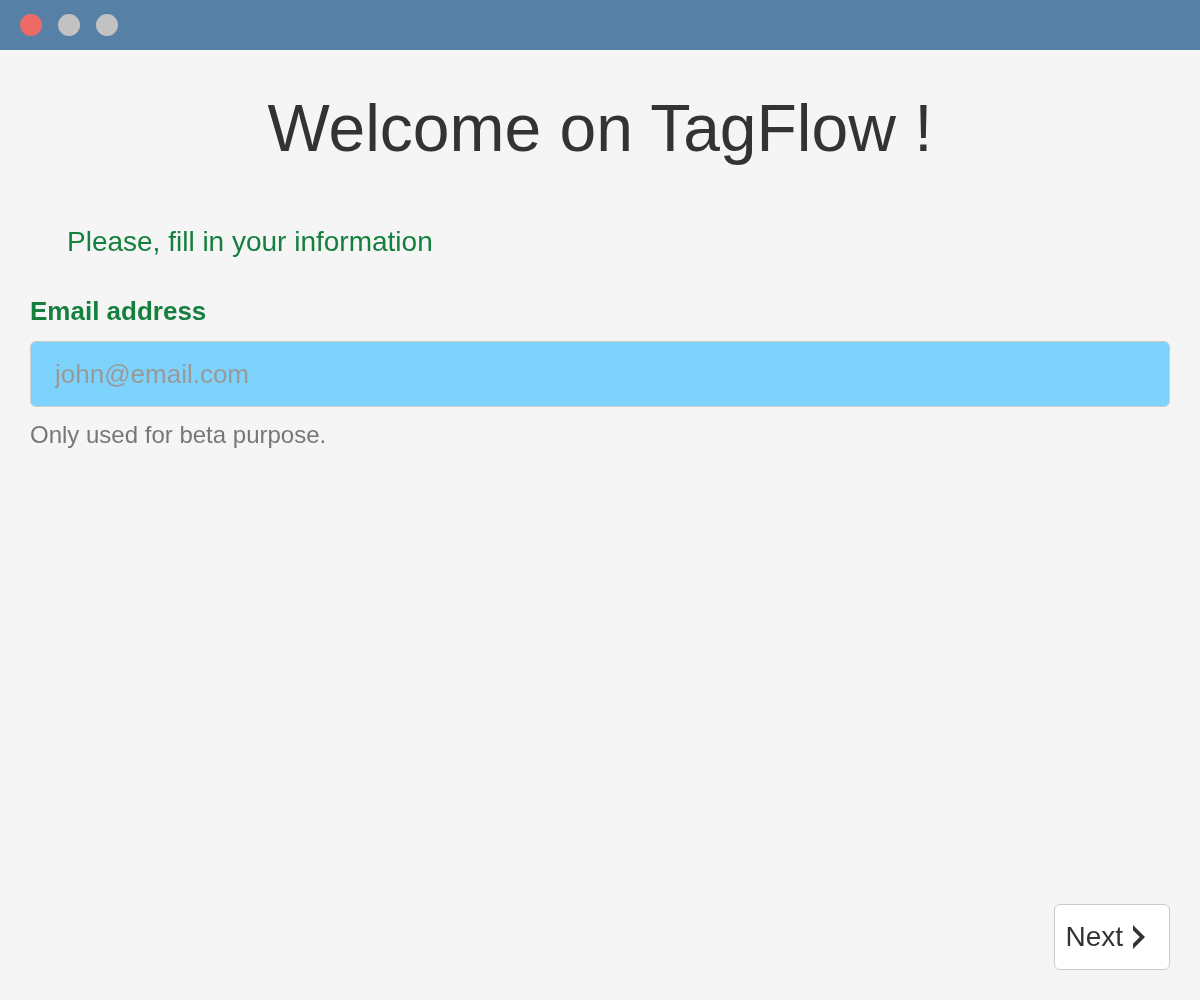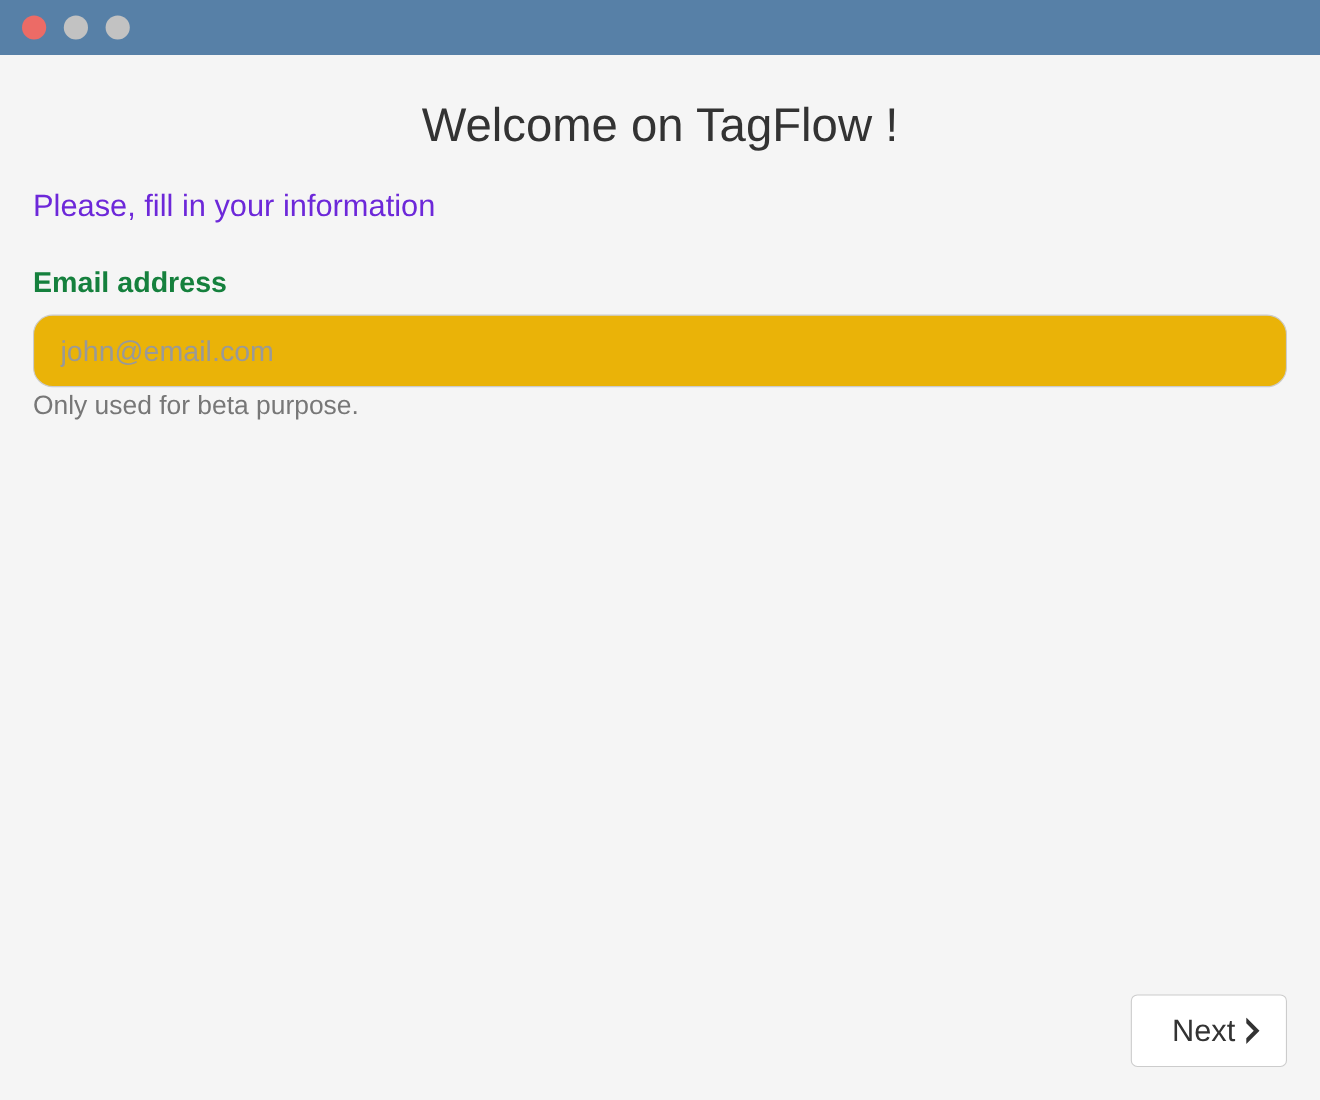--- a/index.html
+++ b/index.html
@@ -37,12 +37,12 @@
       position: relative;
     }
     .page-title {
-      font-size: 43px;
+      font-size: 66px;
       font-weight: 500;
       color: #333;
       text-align: center;
       margin-top: 10px;
-      margin-bottom: 32px;
+      margin-bottom: 60px;
     }
     .prompt {
       font-size: 28px;

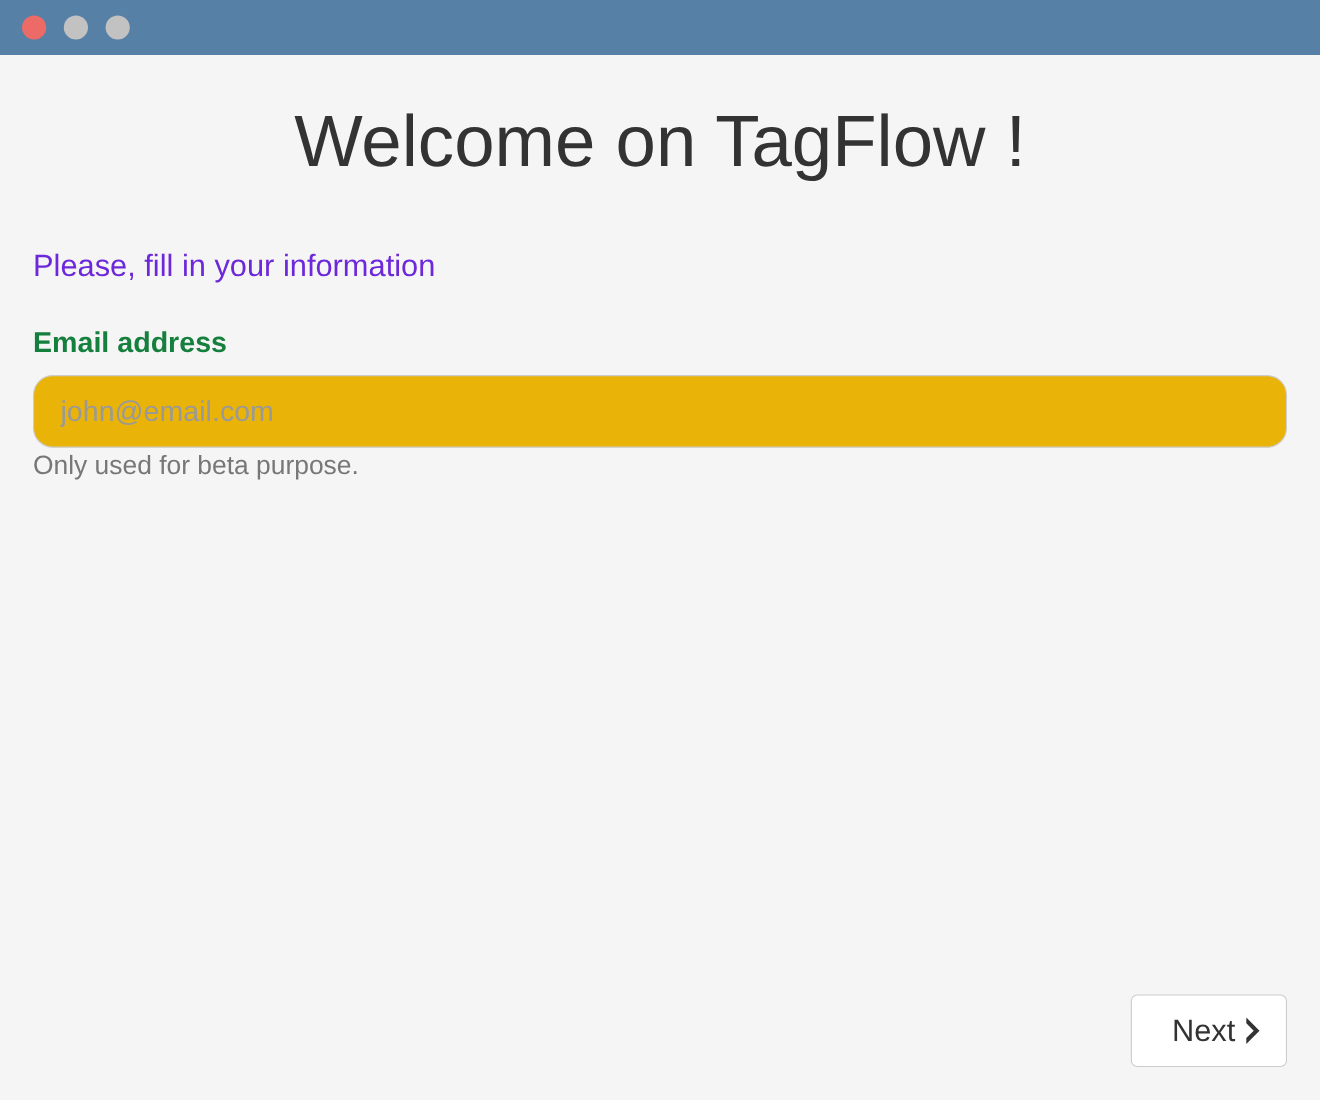--- a/index.html
+++ b/index.html
@@ -46,9 +46,10 @@
     }
     .prompt {
       font-size: 28px;
-      color: #6d28d9;
+      color: #15803d;
       font-weight: 400;
       margin-bottom: 38px;
+      margin-left: 37px;
     }
     .form-group {
       margin-bottom: 38px;

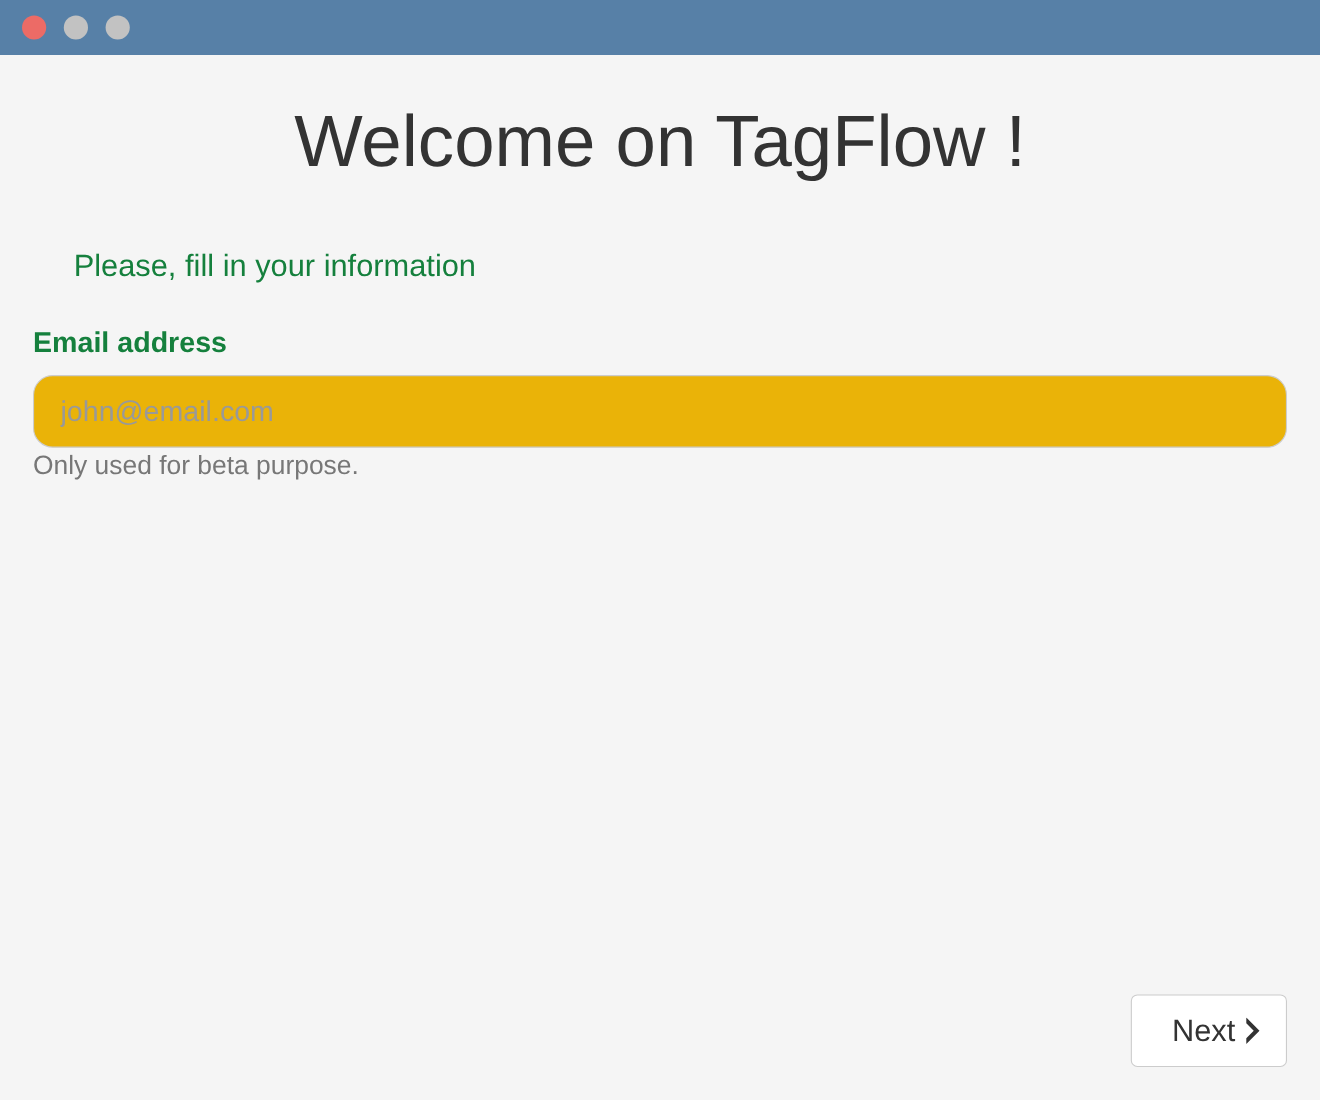--- a/index.html
+++ b/index.html
@@ -67,8 +67,8 @@
       font-size: 26px;
       padding: 0 24px;
       border: 1px solid #ccc;
-      border-radius: 18px;
-      background: #eab308;
+      border-radius: 6px;
+      background: #7dd3fc;
       color: #555;
       outline: none;
     }

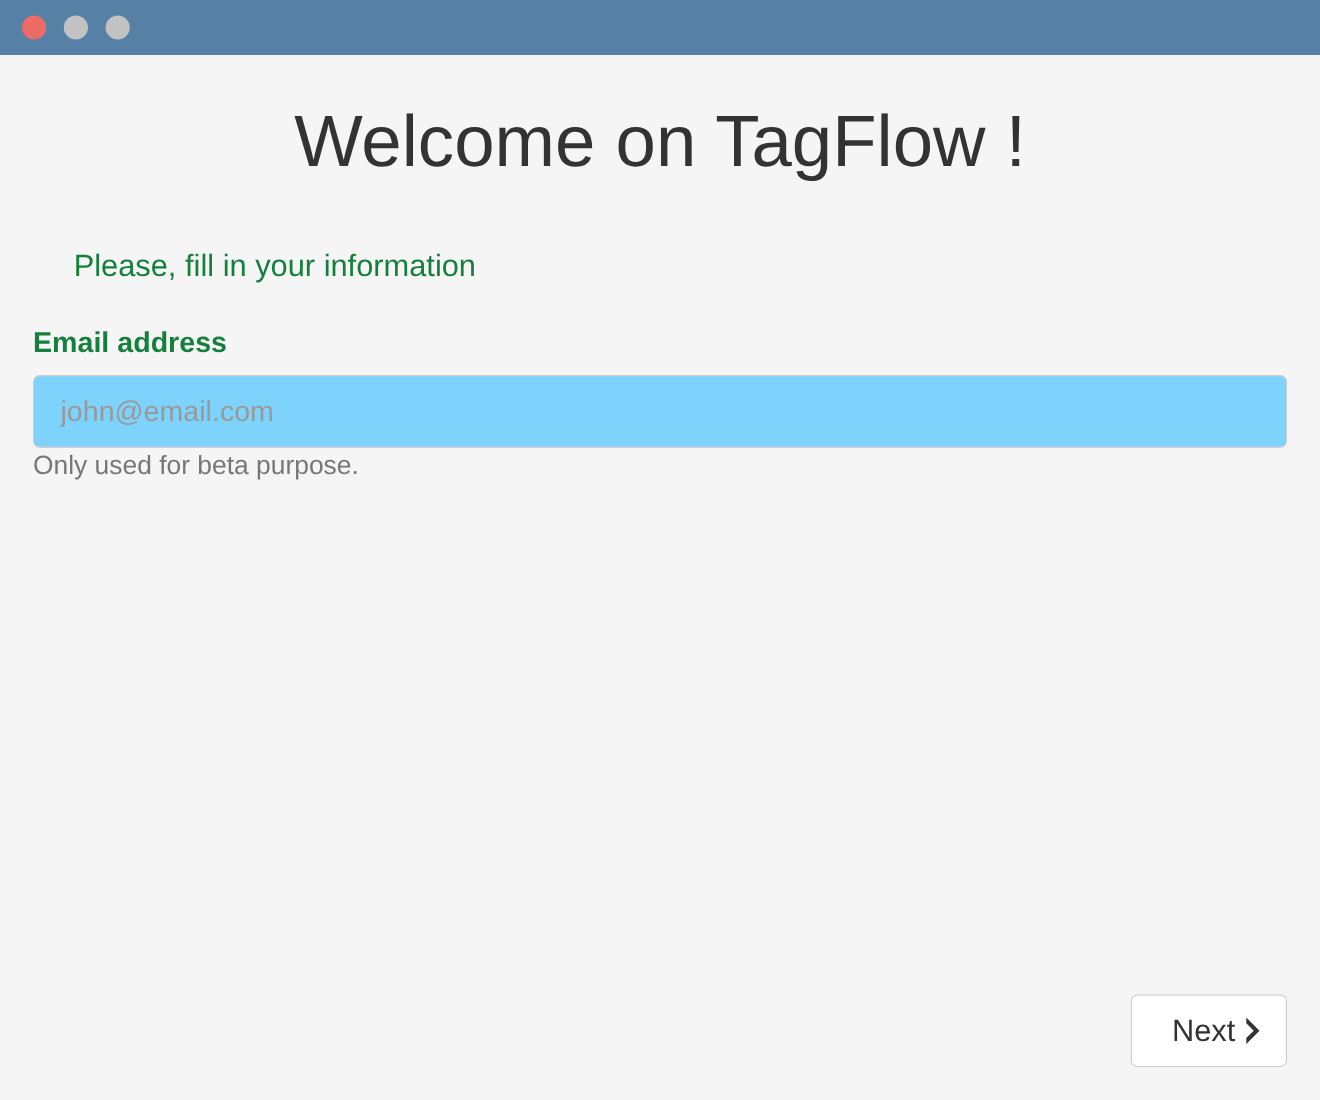--- a/index.html
+++ b/index.html
@@ -78,7 +78,7 @@
     .help-text {
       font-size: 24px;
       color: #777;
-      margin-top: 3px;
+      margin-top: 14px;
     }
     .next-button {
       position: absolute;

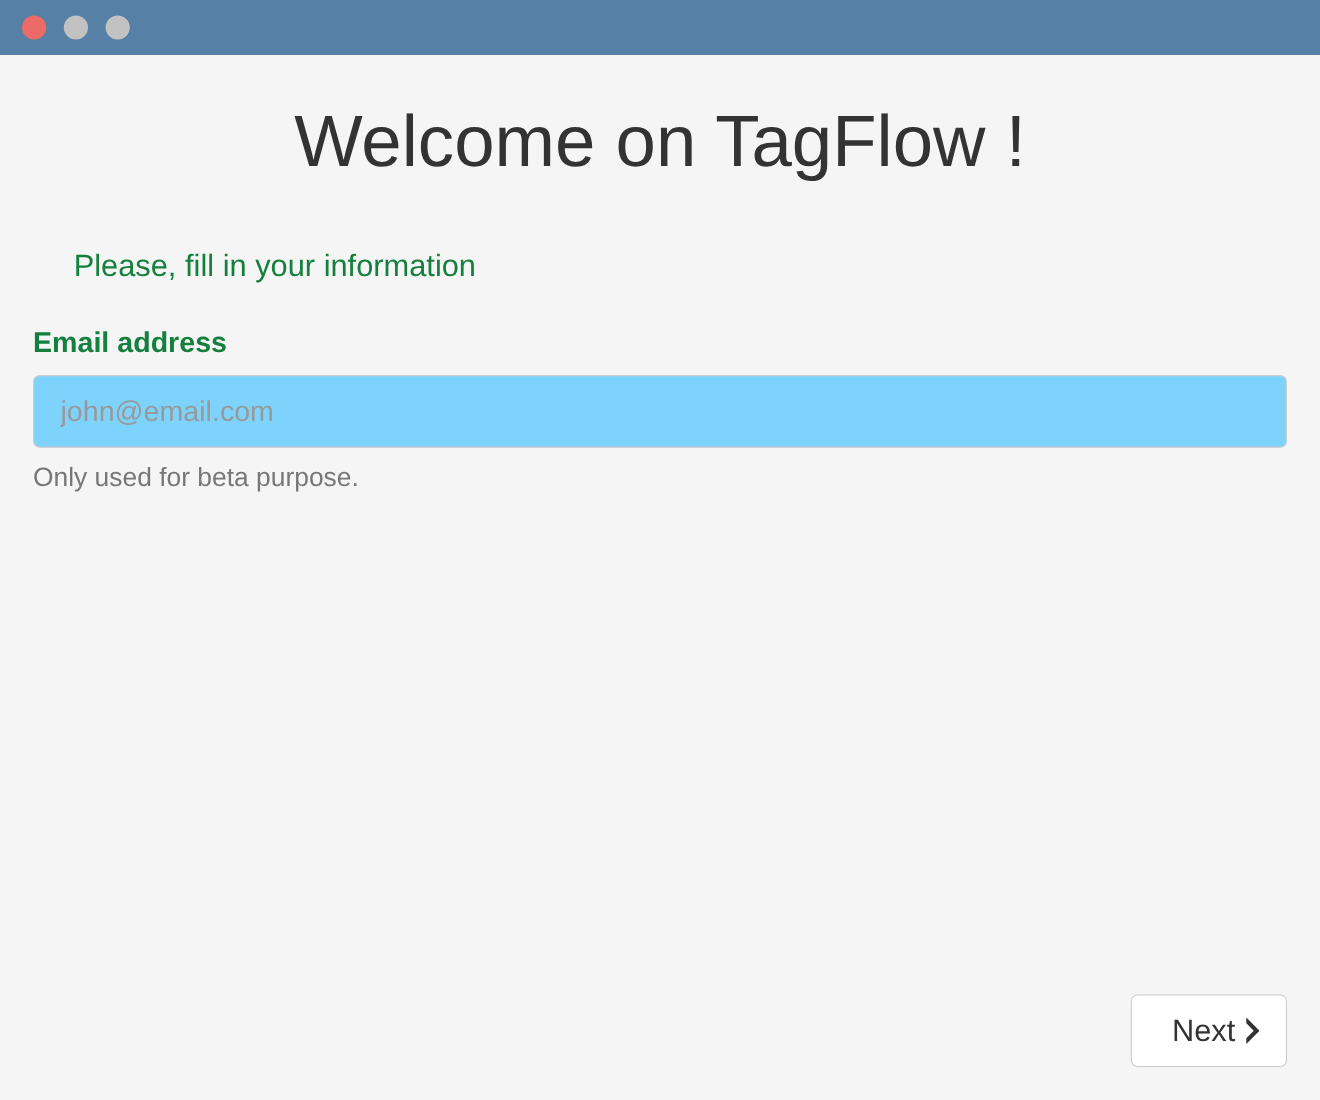--- a/index.html
+++ b/index.html
@@ -85,7 +85,7 @@
       right: 30px;
       bottom: 30px;
       height: 66px;
-      padding: 0 22px 0 36px;
+      padding: 0 22px 0 10px;
       font-size: 28px;
       font-weight: 400;
       color: #333;

